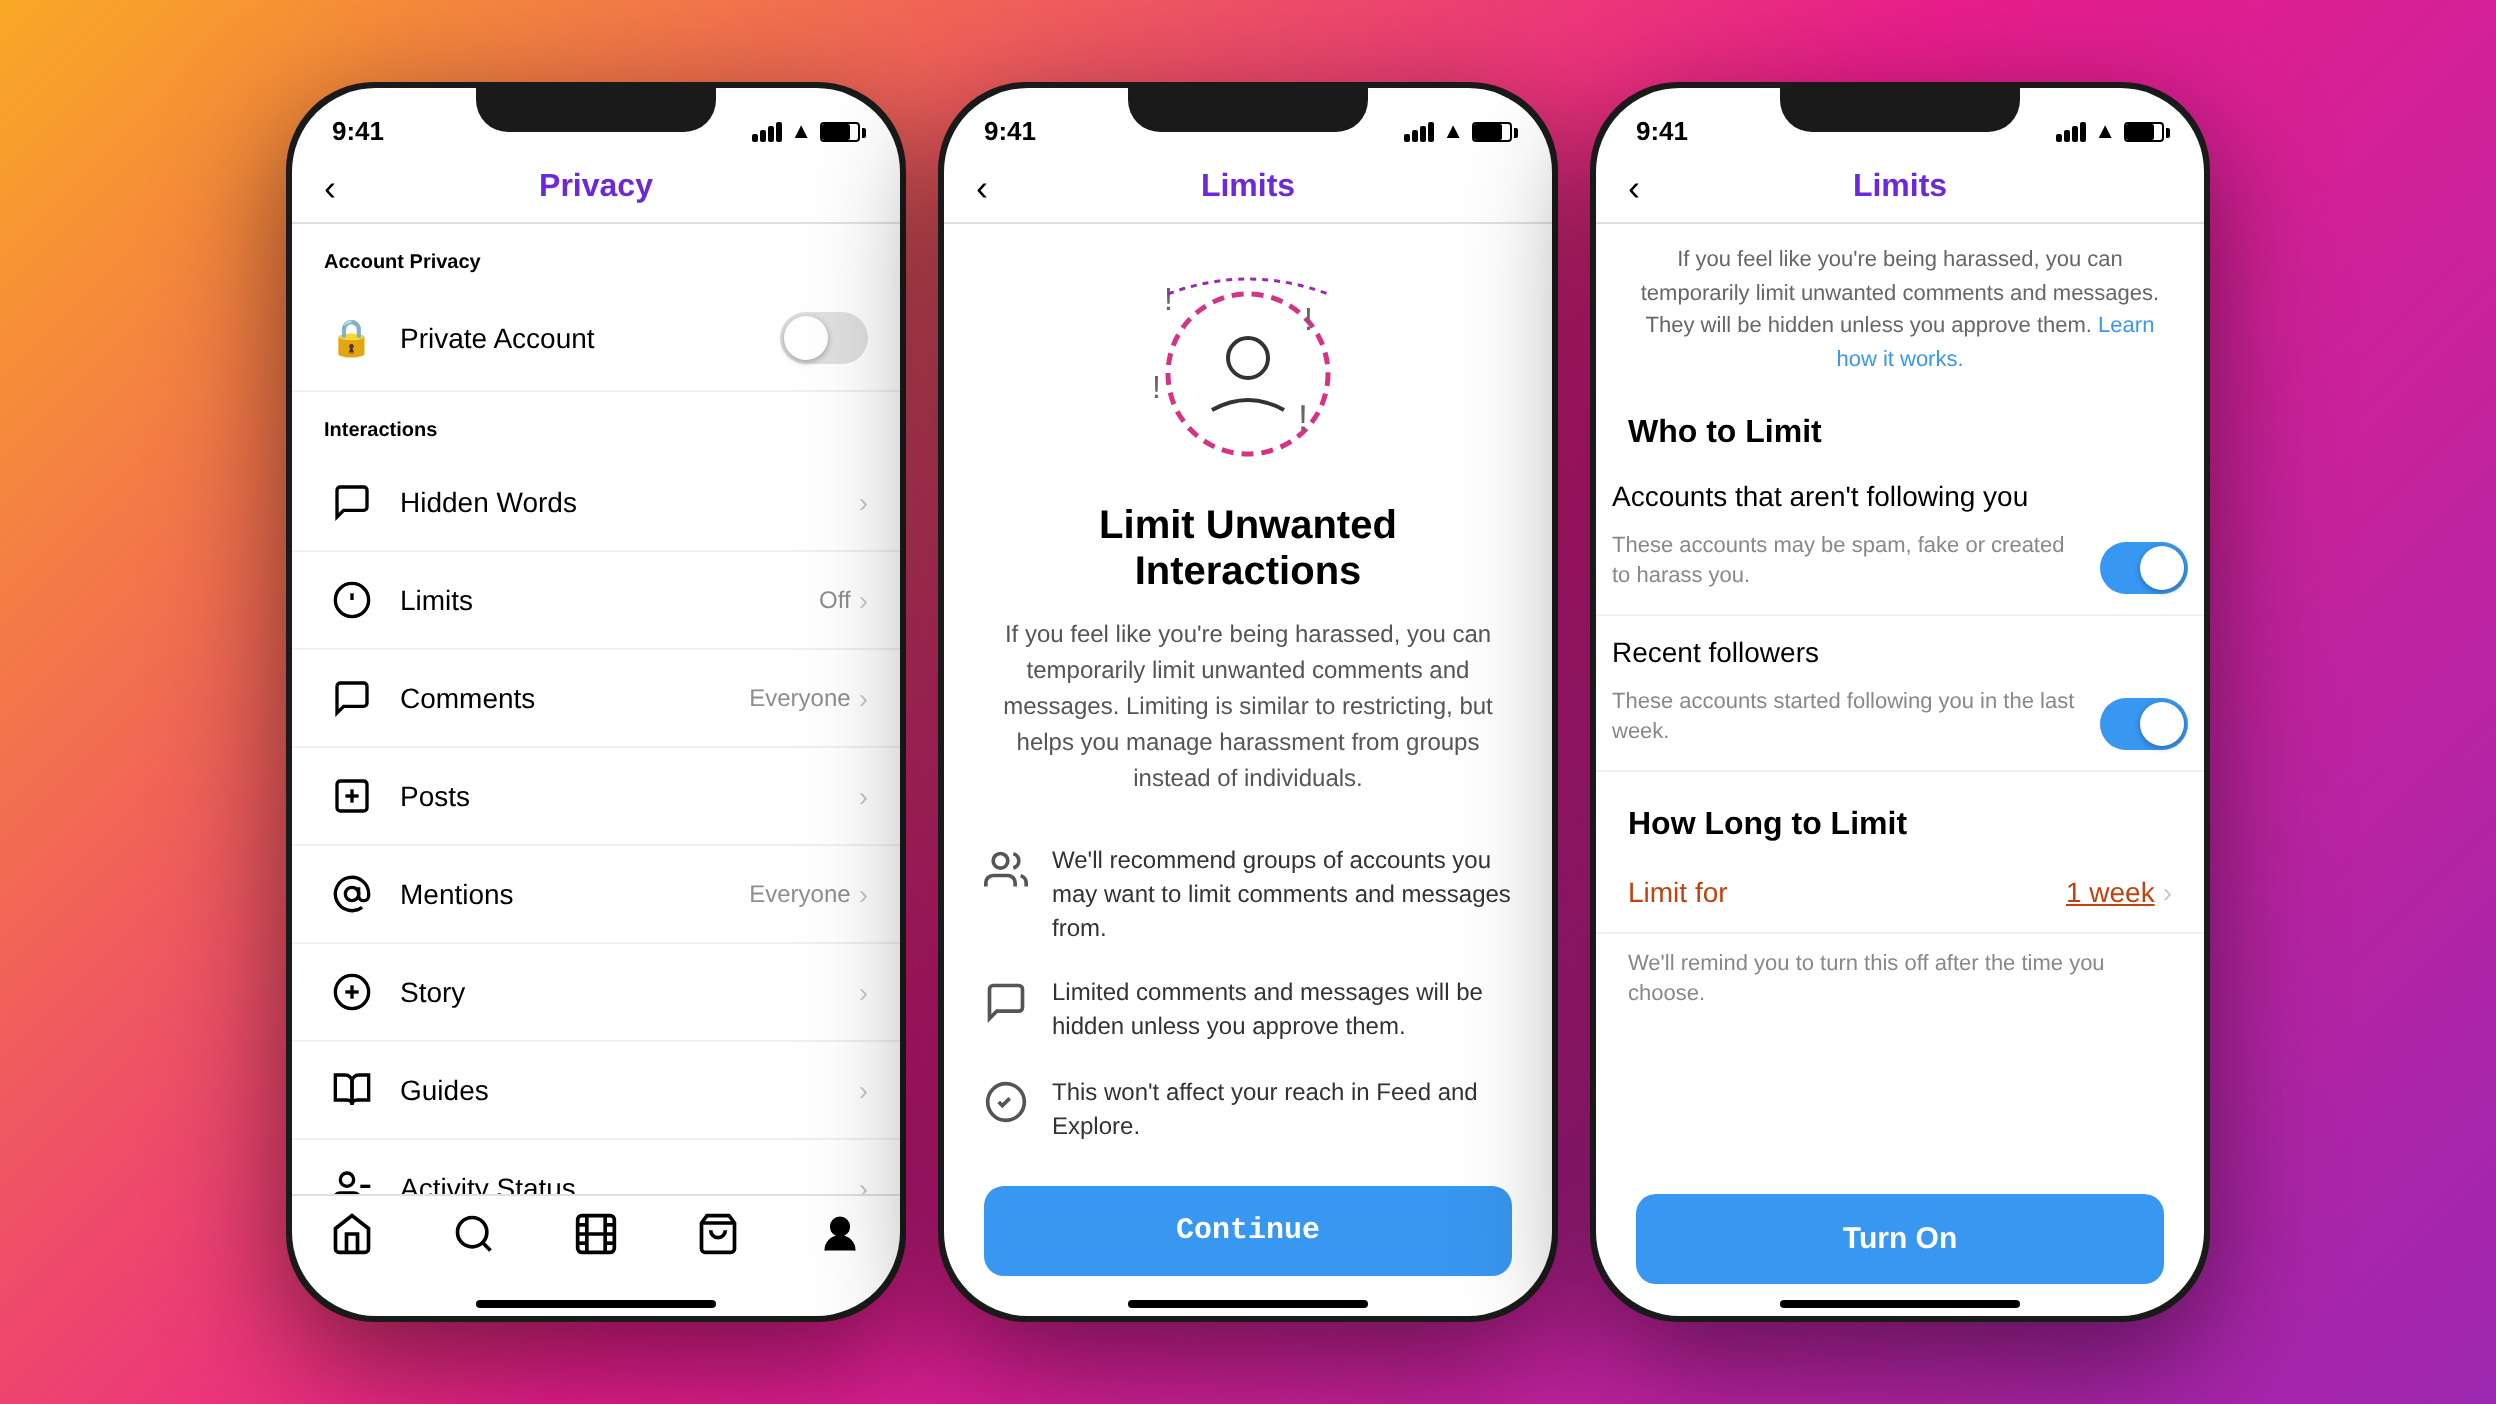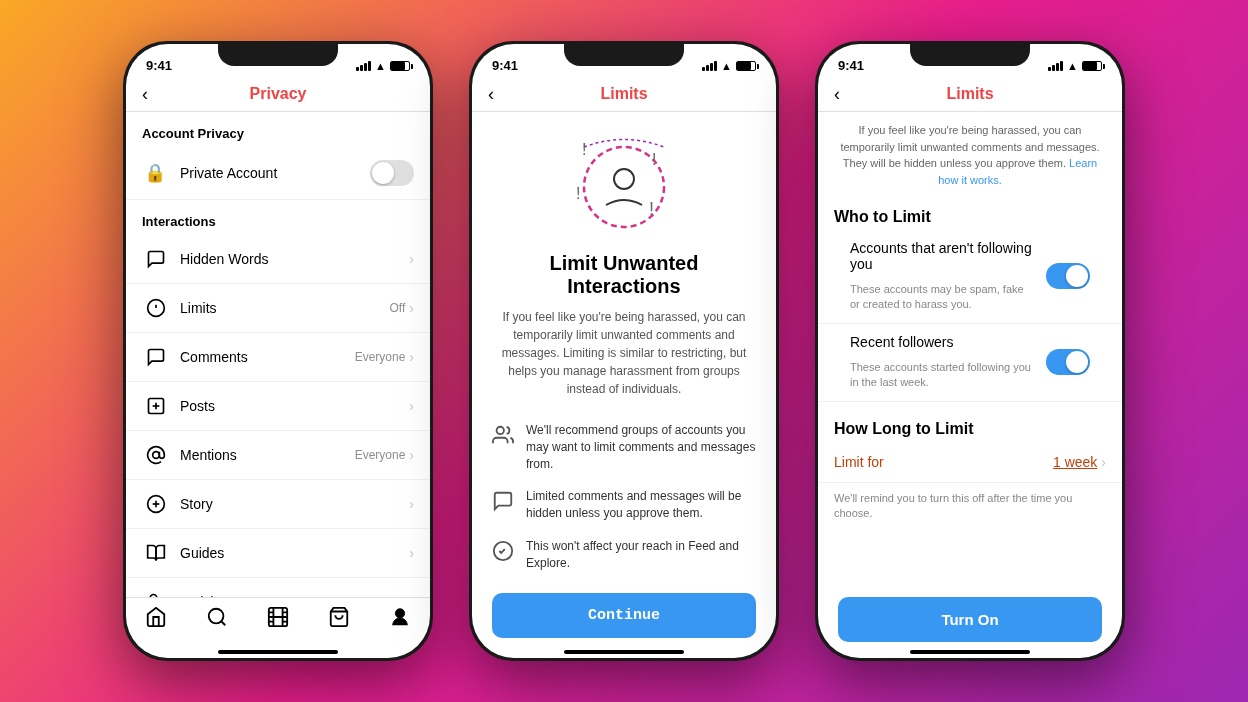--- a/index.html
+++ b/index.html
@@ -15,7 +15,7 @@
     }
     .phones-container {
       display: flex;
-      gap: 36px;
+      gap: 16px;
       align-items: center;
     }
     .phone {

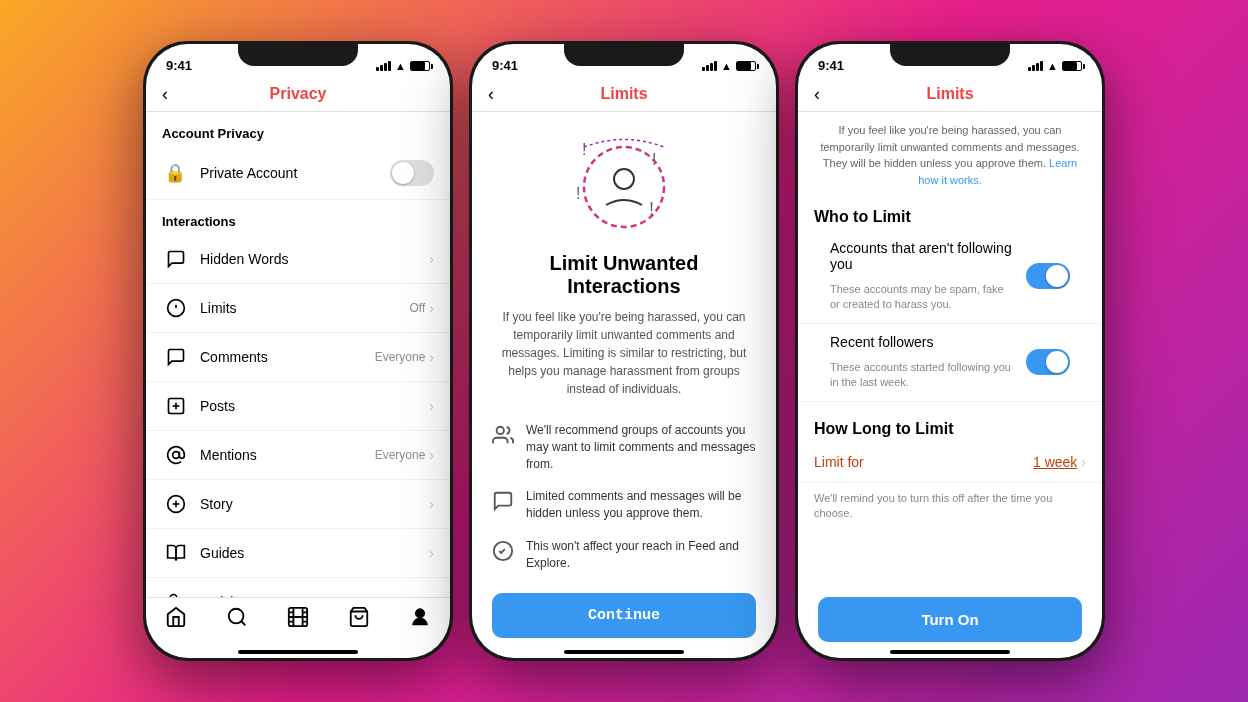--- a/index.html
+++ b/index.html
@@ -80,7 +80,7 @@
       position: relative;
       flex-shrink: 0;
     }
-    .nav-title { font-size: 16px; font-weight: 700; color: #ef4444; }
+    .nav-title { font-size: 16px; font-weight: 700; color: #6d28d9; }
     .nav-back {
       position: absolute;
       left: 16px;

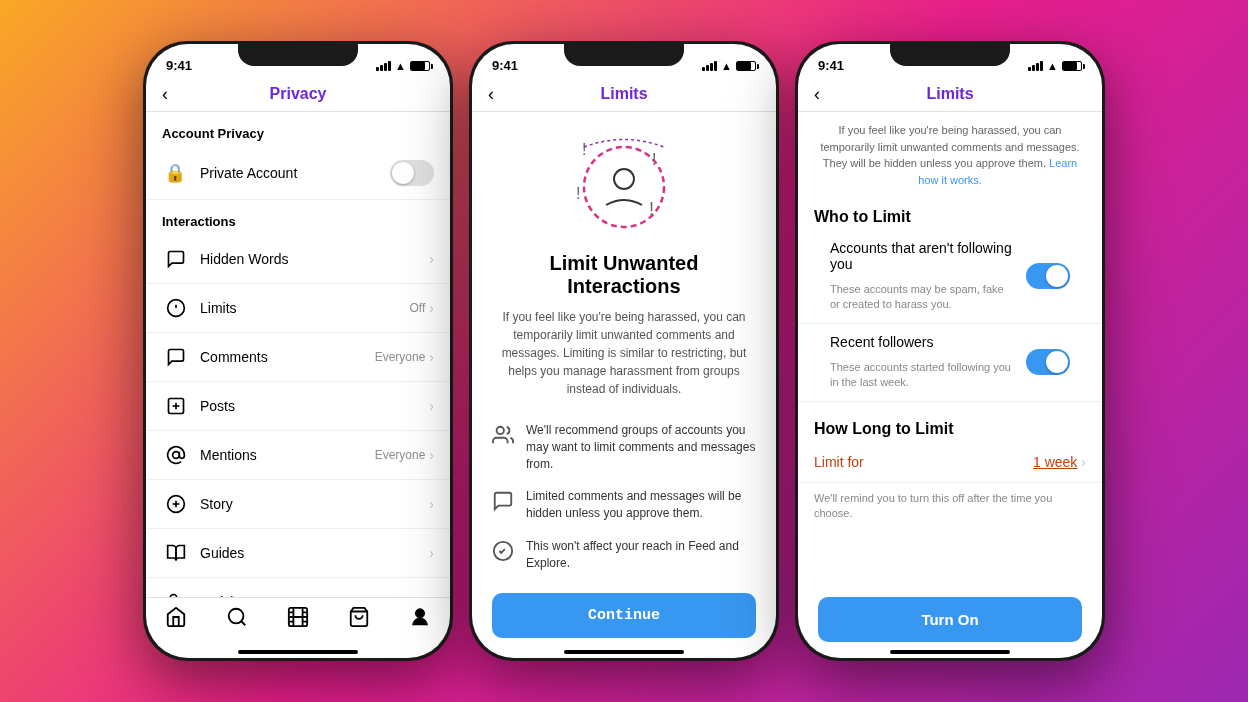--- a/index.html
+++ b/index.html
@@ -93,7 +93,7 @@
     .scroll-content { flex: 1; overflow-y: auto; }
     .section-header {
       padding: 14px 16px 6px;
-      font-size: 13px;
+      font-size: 10px;
       font-weight: 600;
       color: #000;
     }

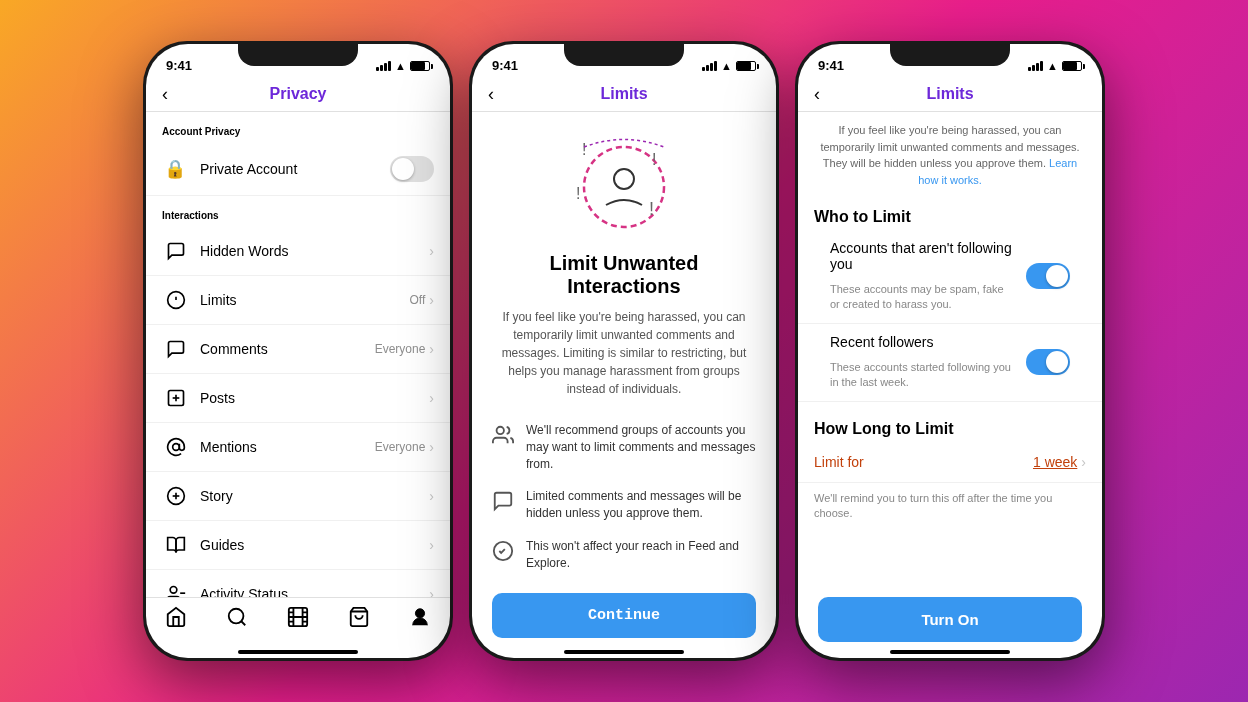--- a/index.html
+++ b/index.html
@@ -238,8 +238,8 @@
     }
     .toggle-row {
       display: flex;
-      align-items: center;
-      padding: 10px 32px;
+      align-items: flex-end;
+      padding: 10px 8px;
       border-bottom: 0.5px solid #f0f0f0;
       gap: 10px;
     }

